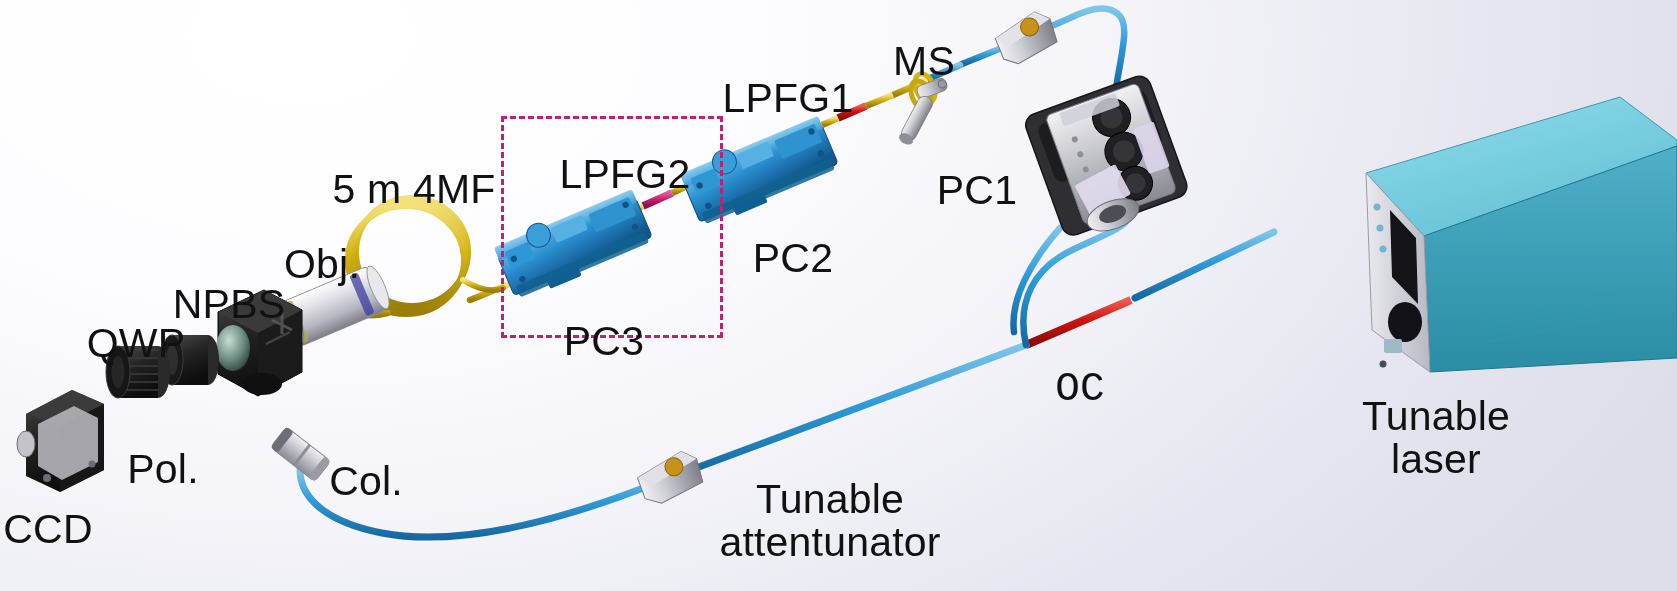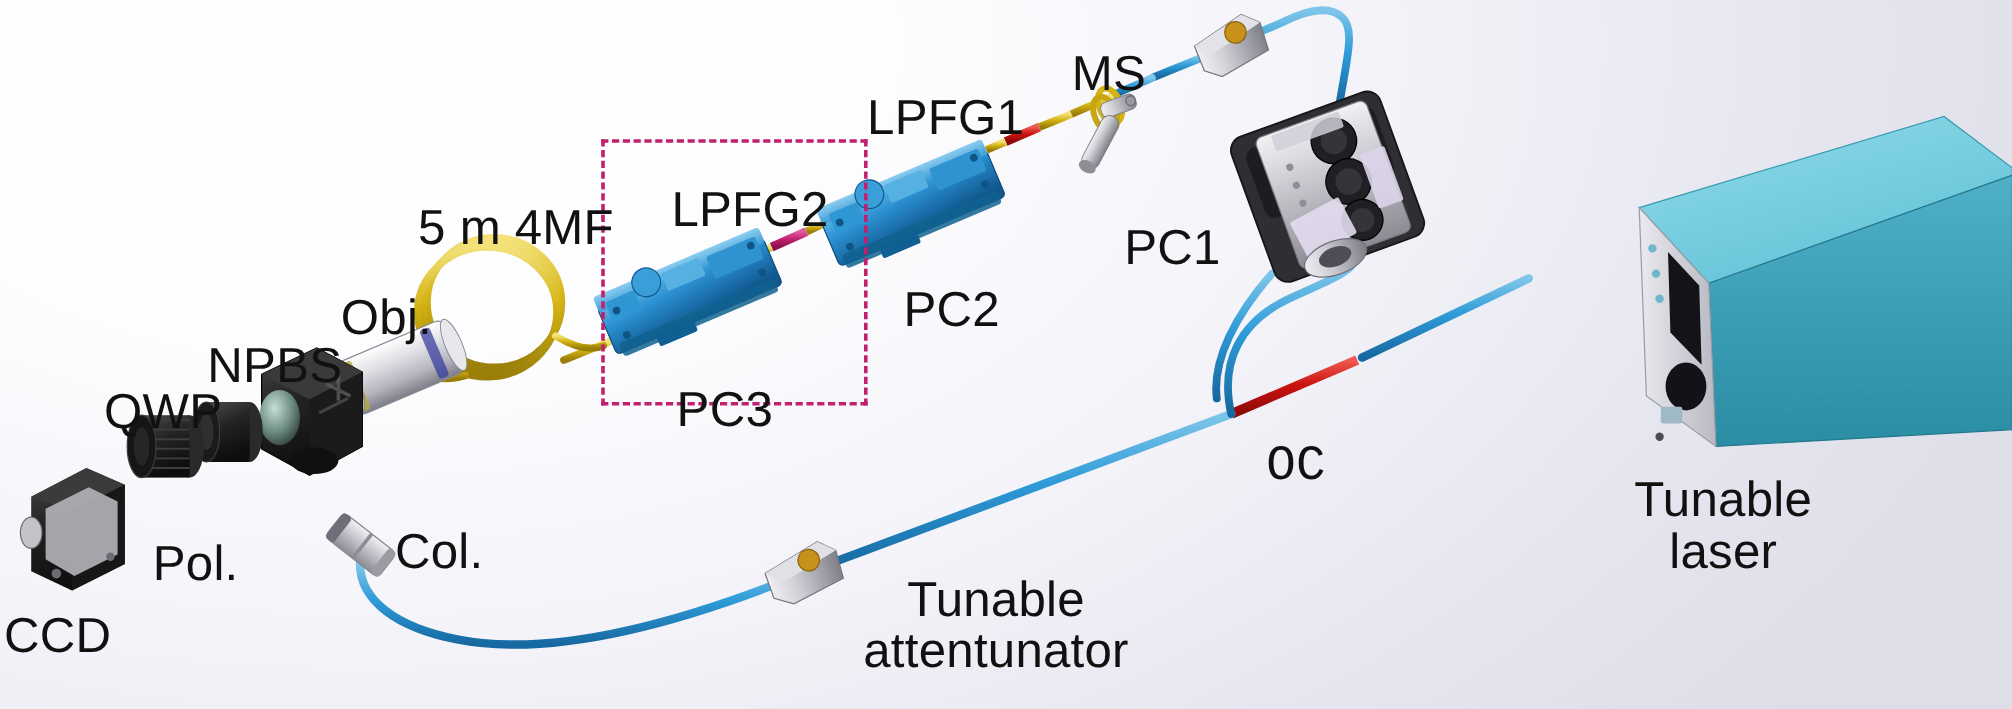--- a/index.html
+++ b/index.html
@@ -322,7 +322,7 @@
       <div class="lbl ctr" style="left: 136px; top: 322px; color: rgb(17, 17, 17);">QWP</div>
       <div class="lbl ctr" style="left: 229px; top: 283px; color: rgb(17, 17, 17);">NPBS</div>
       <div class="lbl ctr" style="left: 322px; top: 243px; color: rgb(17, 17, 17);">Obj.</div>
-      <div class="lbl ctr" style="left: 430px; top: 168px; color: rgb(17, 17, 17);">5 m 4MF</div>
+      <div class="lbl ctr" style="left: 414px; top: 168px; color: rgb(17, 17, 17);">5 m 4MF</div>
       <div class="lbl ctr" style="left: 366px; top: 438px; color: rgb(17, 17, 17);">Col.</div>
       <div class="lbl ctr" style="left: 625px; top: 153px; color: rgb(17, 17, 17);">LPFG2</div>
       <div class="lbl ctr" style="left: 604px; top: 320px; color: rgb(17, 17, 17); text-align: center;">PC3</div>

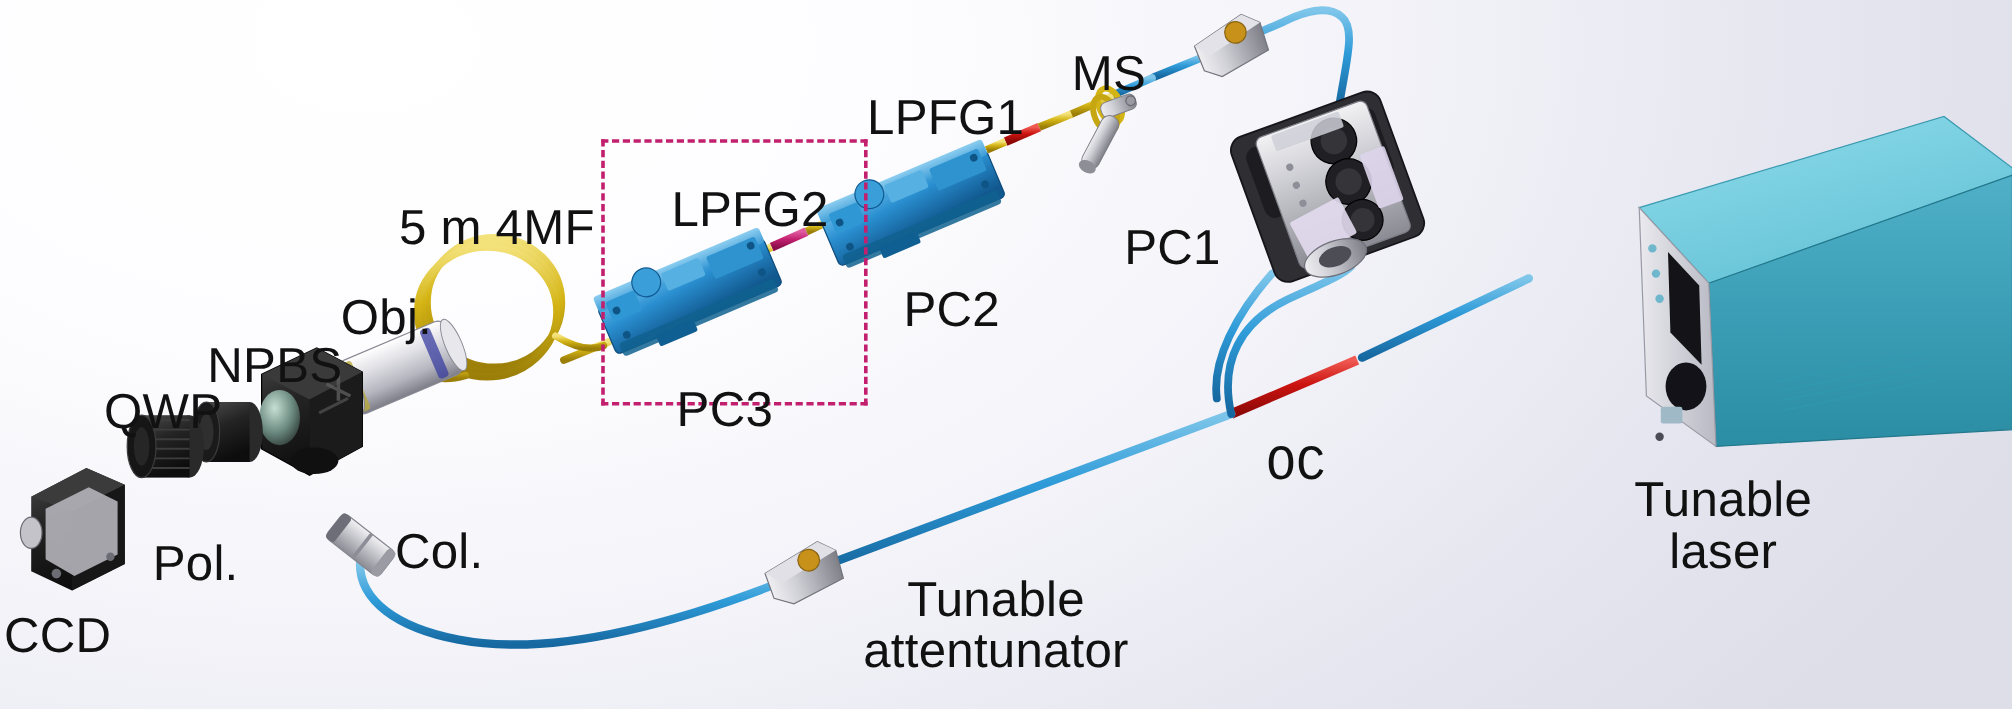--- a/index.html
+++ b/index.html
@@ -329,7 +329,7 @@
       <div class="lbl ctr" style="left: 793px; top: 237px; color: rgb(17, 17, 17);">PC2</div>
       <div class="lbl ctr" style="left: 788px; top: 77px; color: rgb(17, 17, 17);">LPFG1</div>
       <div class="lbl ctr" style="left: 924px; top: 40px; color: rgb(17, 17, 17);">MS</div>
-      <div class="lbl ctr" style="left: 977px; top: 169px; color: rgb(17, 17, 17); margin-top: 16px;">PC1</div>
+      <div class="lbl ctr" style="left: 977px; top: 169px; color: rgb(17, 17, 17);">PC1</div>
       <div class="lbl ctr" style="left: 1080px; top: 368px; color: rgb(17, 17, 17); font-family: Liberation Mono, monospace;">OC</div>
       <div class="lbl ctr" style="left: 830px; top: 478px; color: rgb(17, 17, 17);">Tunable
 attentunator</div>

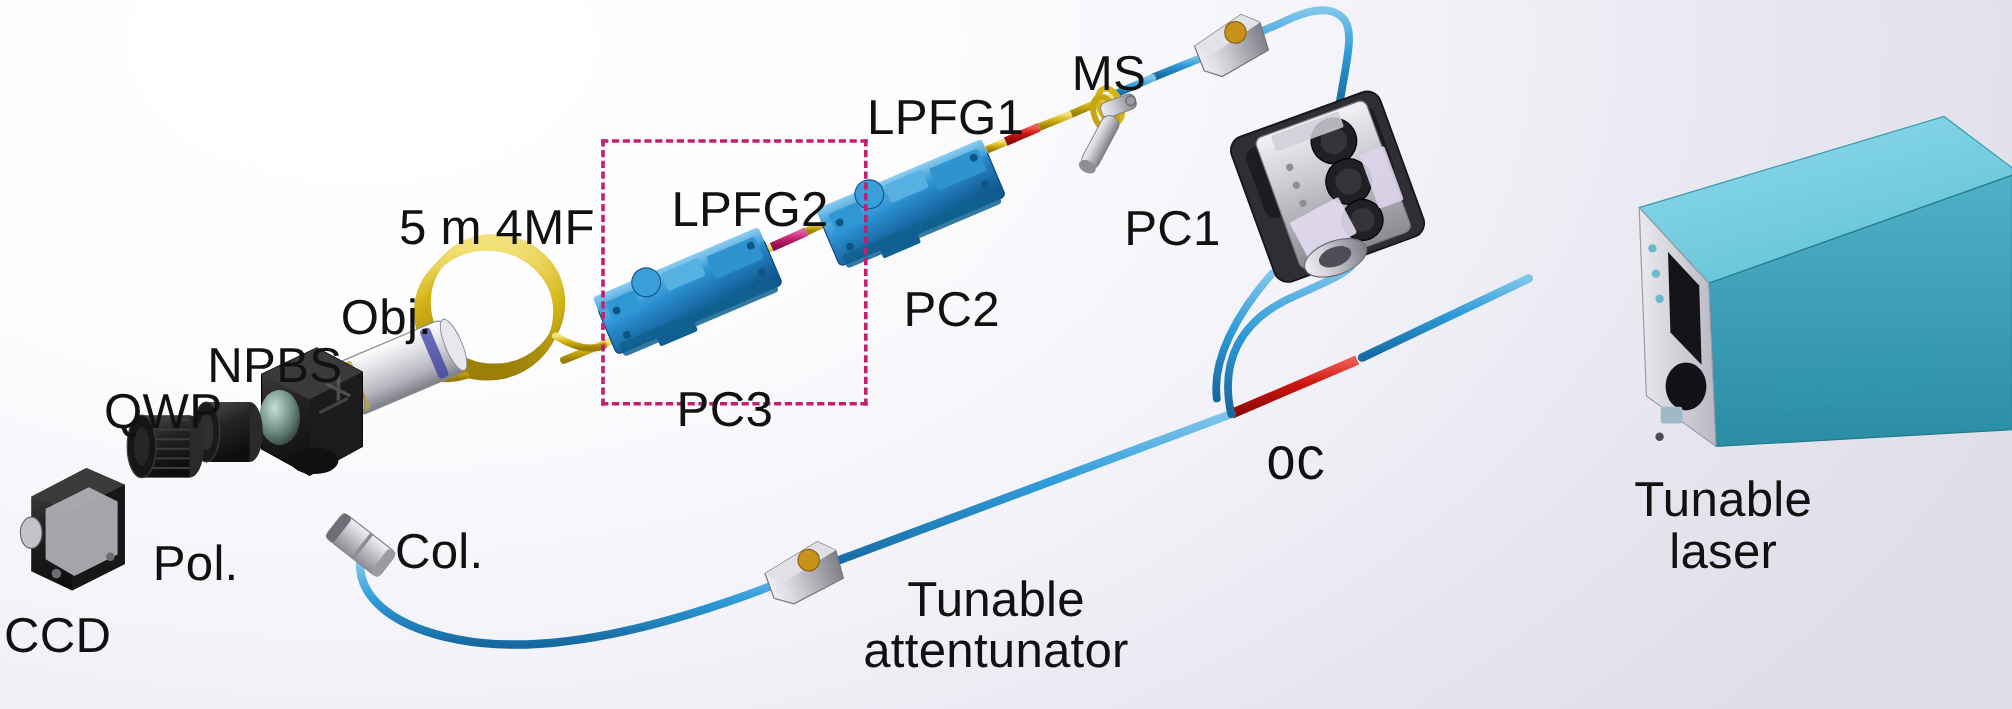--- a/index.html
+++ b/index.html
@@ -323,7 +323,7 @@
       <div class="lbl ctr" style="left: 229px; top: 283px; color: rgb(17, 17, 17);">NPBS</div>
       <div class="lbl ctr" style="left: 322px; top: 243px; color: rgb(17, 17, 17);">Obj.</div>
       <div class="lbl ctr" style="left: 414px; top: 168px; color: rgb(17, 17, 17);">5 m 4MF</div>
-      <div class="lbl ctr" style="left: 366px; top: 438px; color: rgb(17, 17, 17);">Col.</div>
+      <div class="lbl ctr" style="left: 366px; top: 460px; color: rgb(17, 17, 17);">Col.</div>
       <div class="lbl ctr" style="left: 625px; top: 153px; color: rgb(17, 17, 17);">LPFG2</div>
       <div class="lbl ctr" style="left: 604px; top: 320px; color: rgb(17, 17, 17); text-align: center;">PC3</div>
       <div class="lbl ctr" style="left: 793px; top: 237px; color: rgb(17, 17, 17);">PC2</div>

